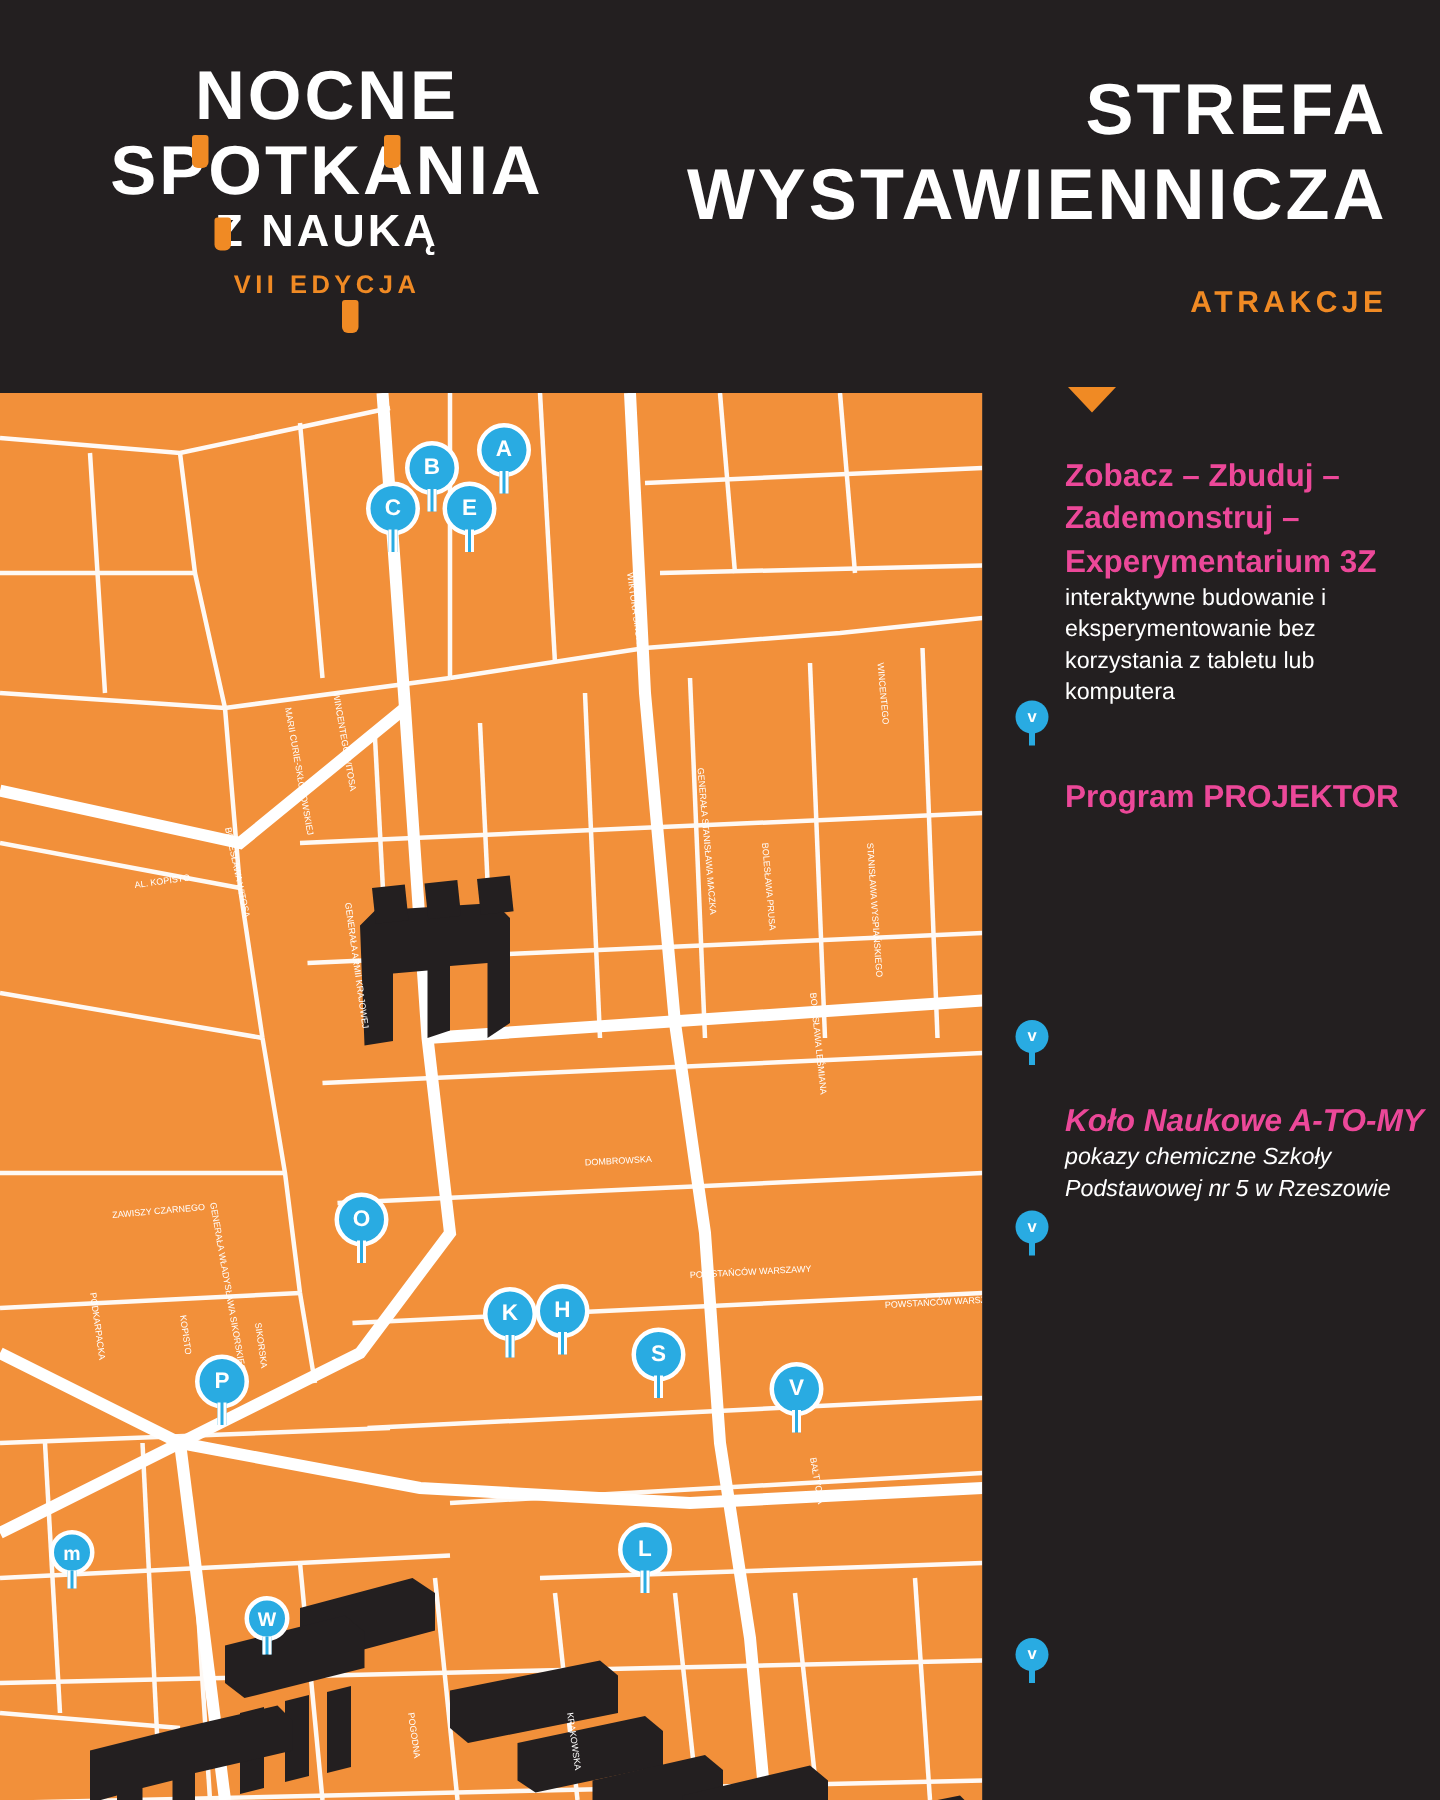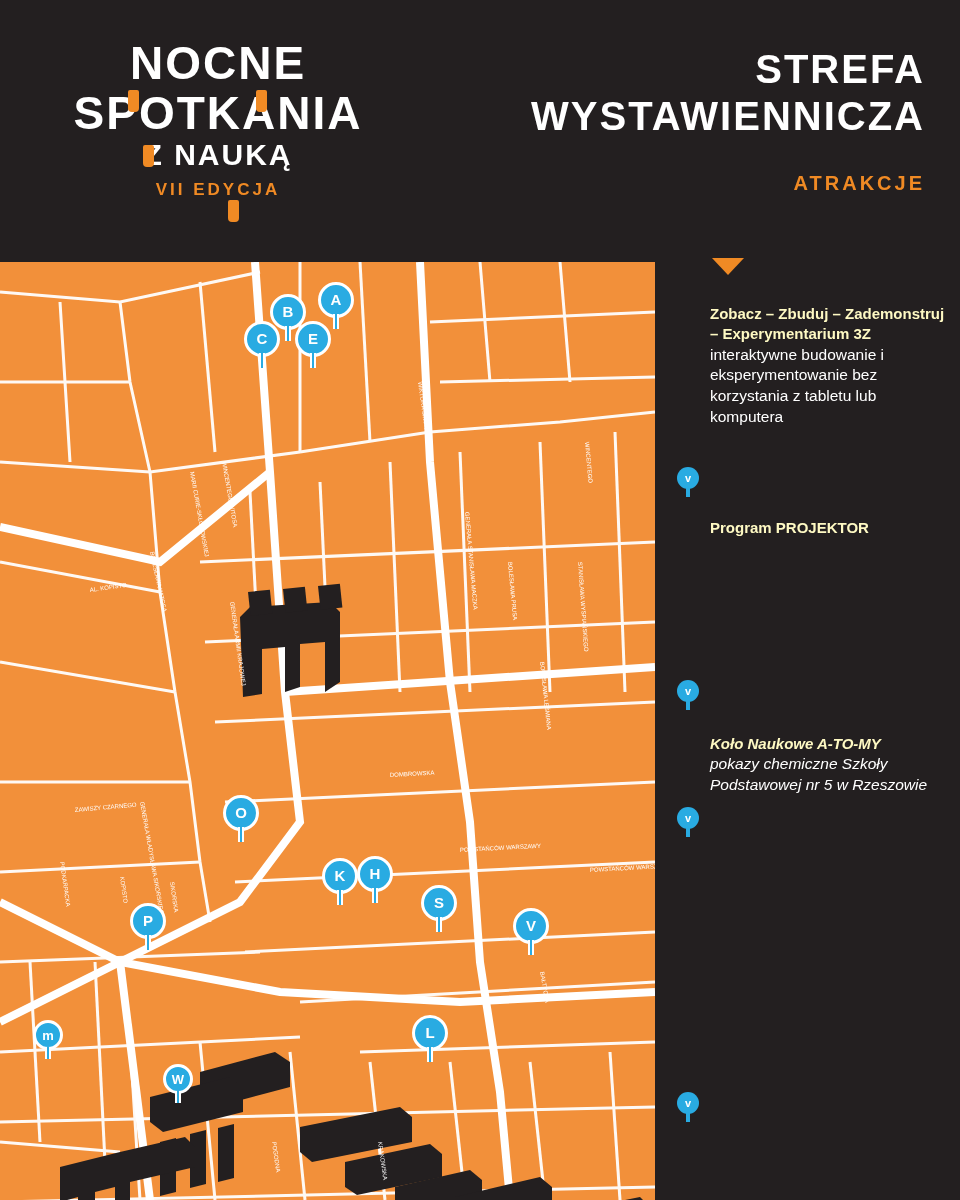--- a/index.html
+++ b/index.html
@@ -64,7 +64,7 @@
   }
   #title-1, #title-2 {
     color: #ffffff;
-    font-size: 40px;
+    font-size: 48px;
     font-weight: bold;
     letter-spacing: 2px;
     line-height: 1.18;

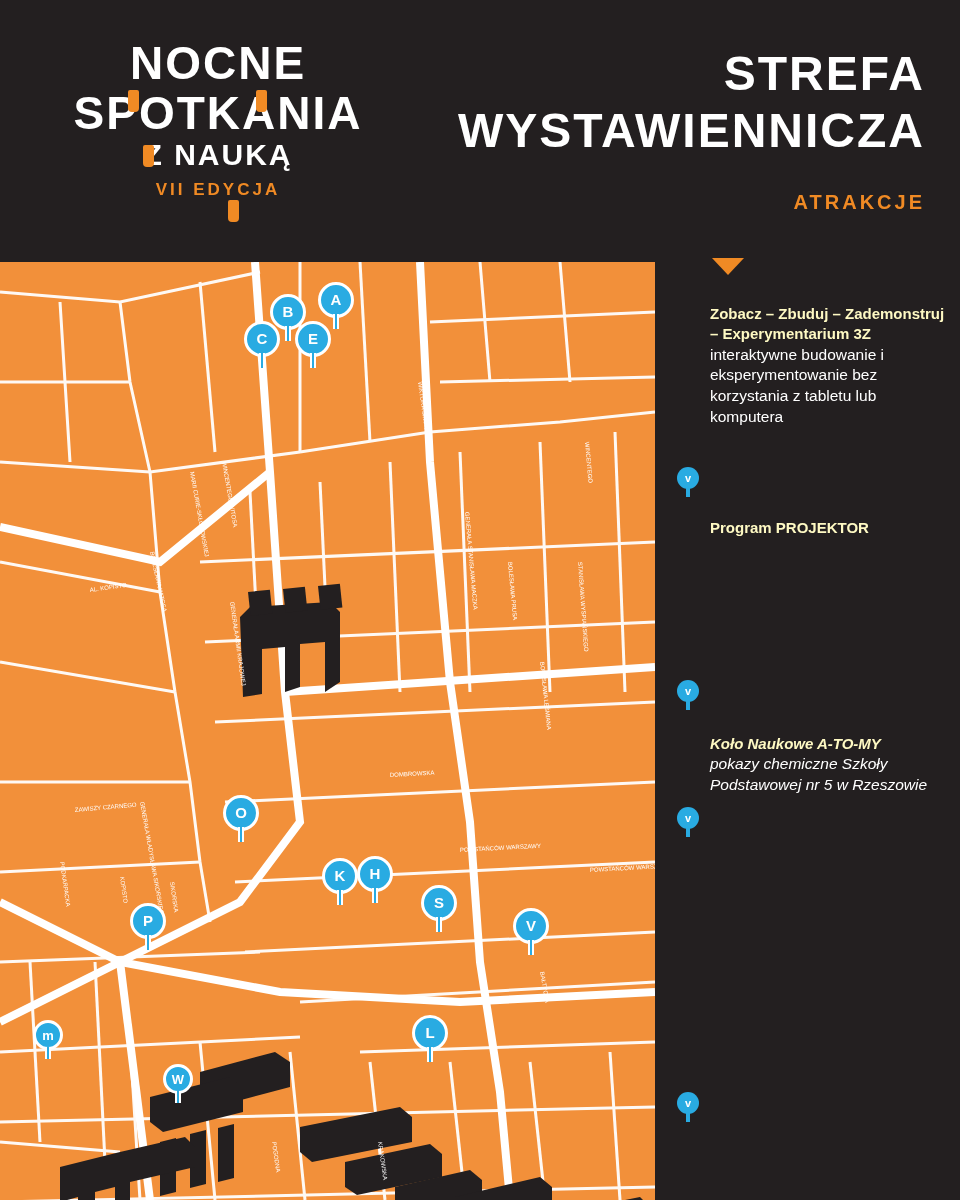--- a/index.html
+++ b/index.html
@@ -116,8 +116,8 @@
     color: #ffffff;
   }
   .attraction .a-title {
-    color: #fef9c3;
-    font-size: 15px;
+    color: #ec4899;
+    font-size: 21px;
     font-weight: bold;
     line-height: 1.35;
   }

